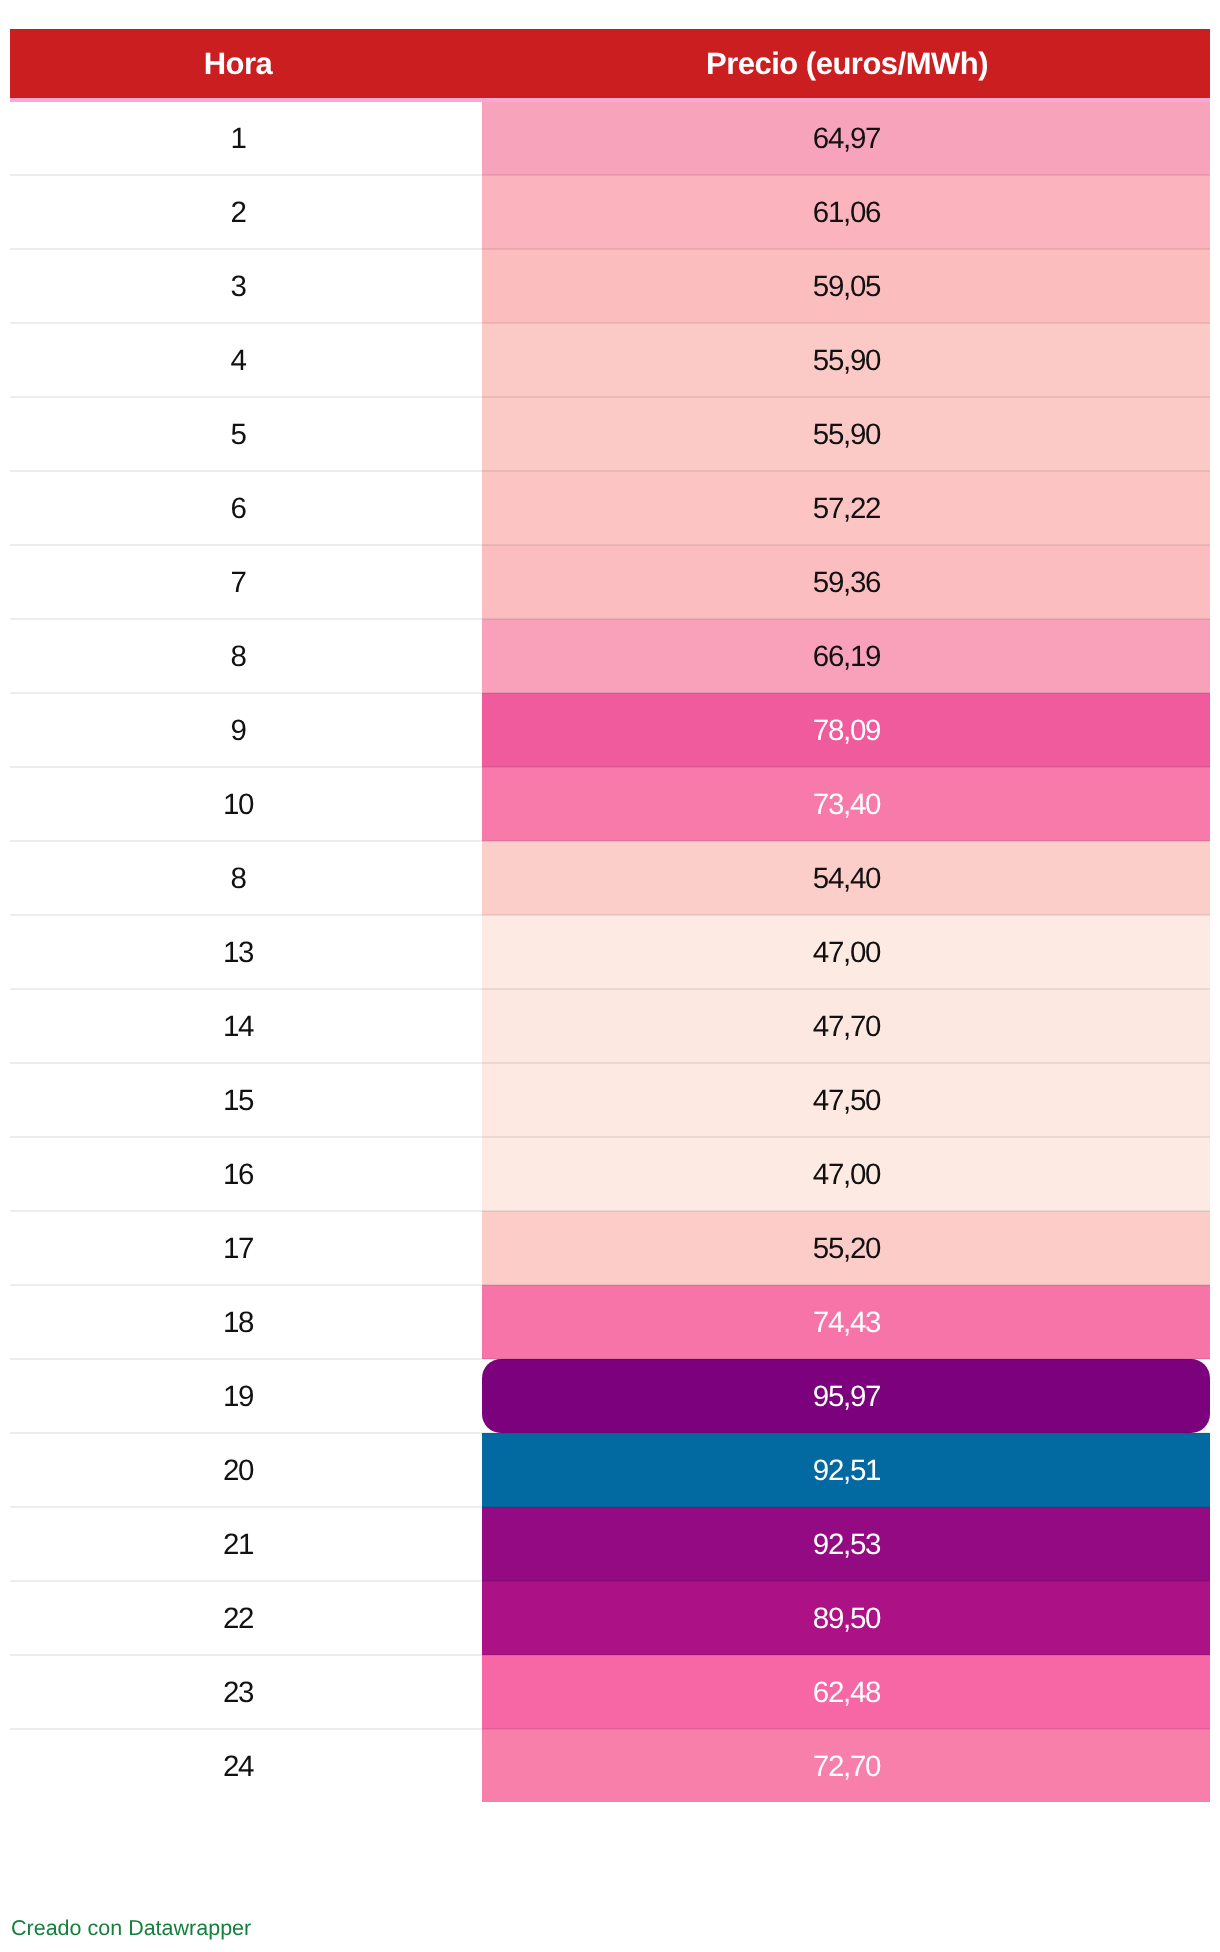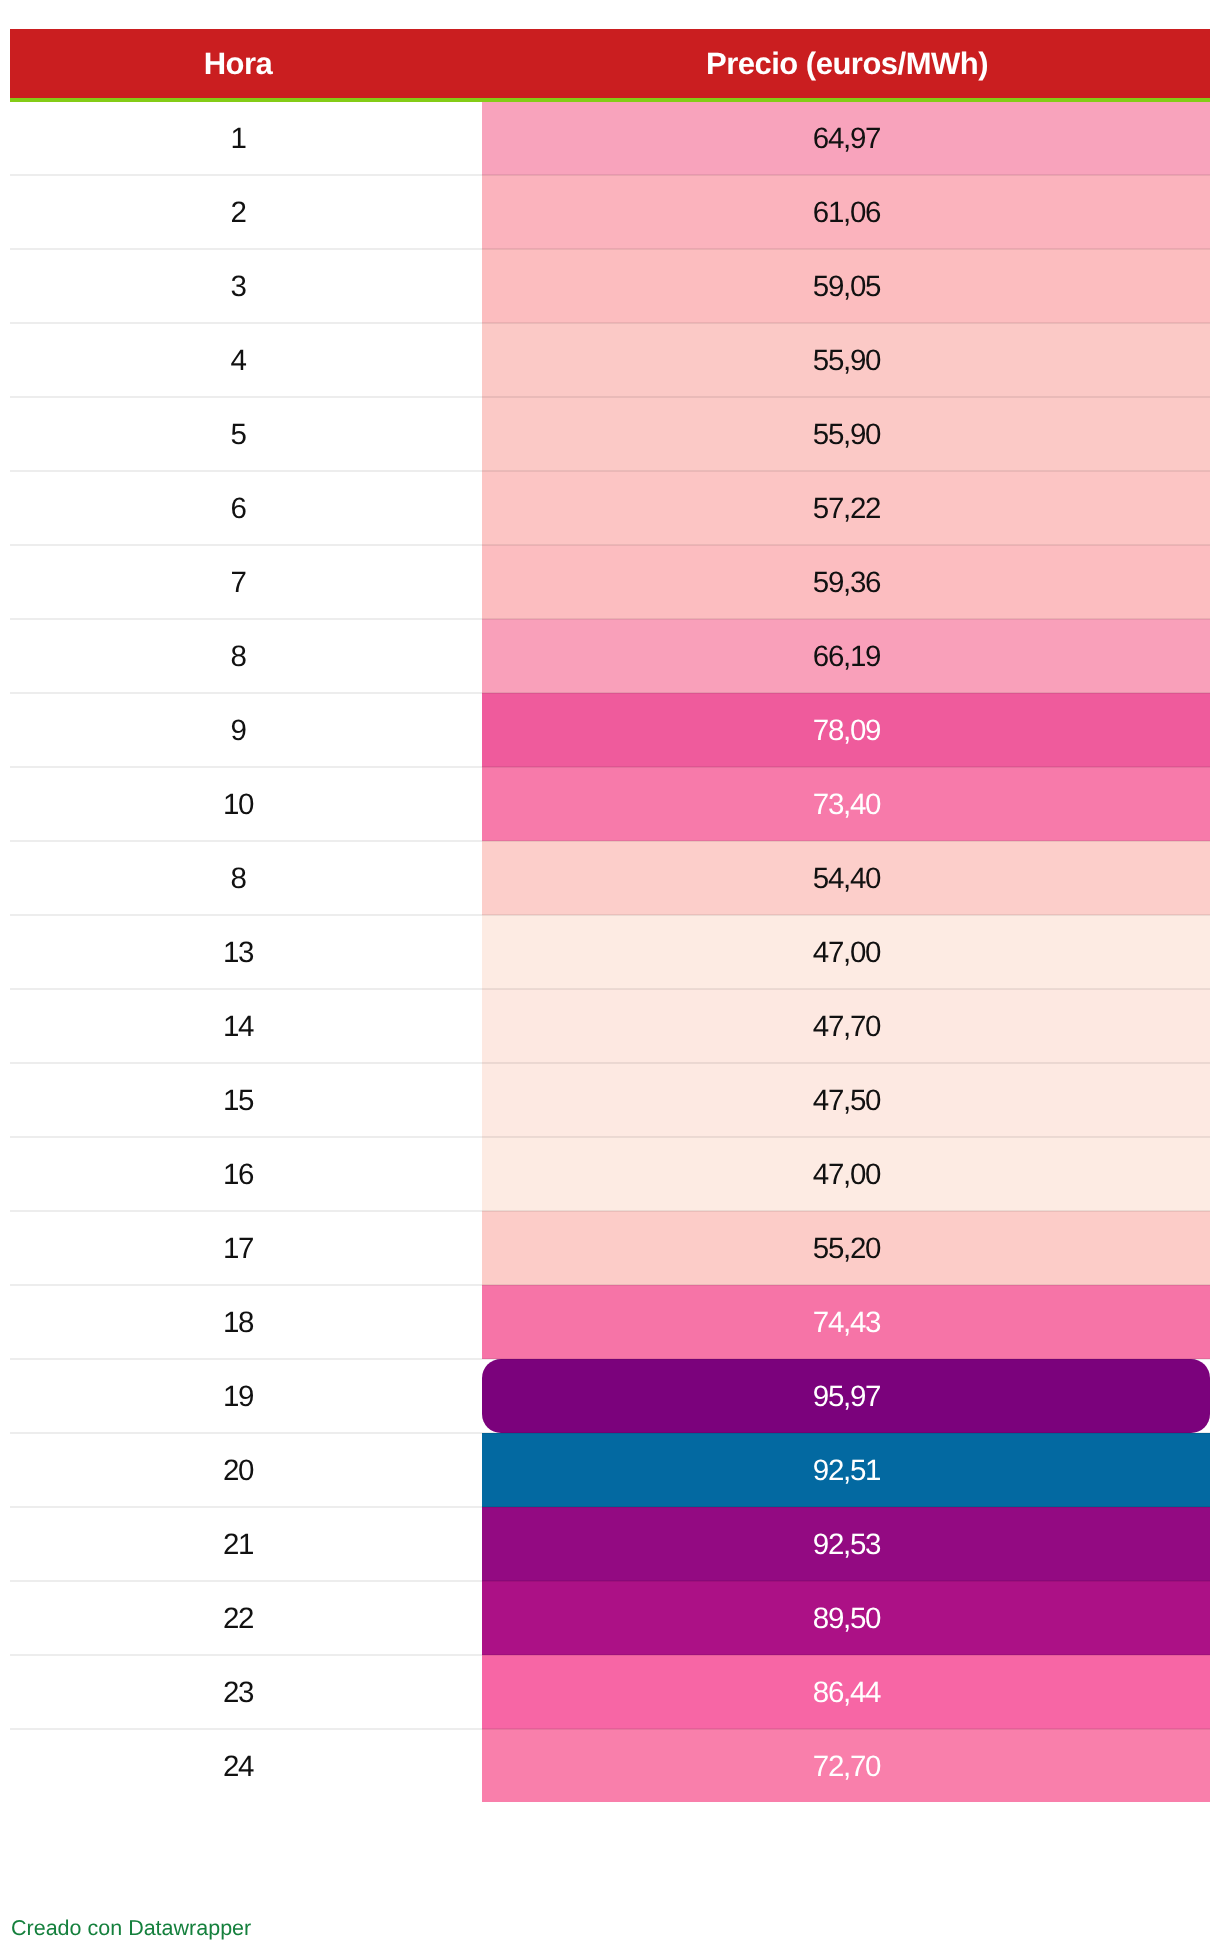--- a/index.html
+++ b/index.html
@@ -34,7 +34,7 @@
     padding:0;
     text-align:center;
     vertical-align:middle;
-    border-bottom:4px solid #84cc16;
+    border-bottom:4px solid #f9a8d4;
   }
   thead th.h-hora{padding-right:16px;}
   tbody td{

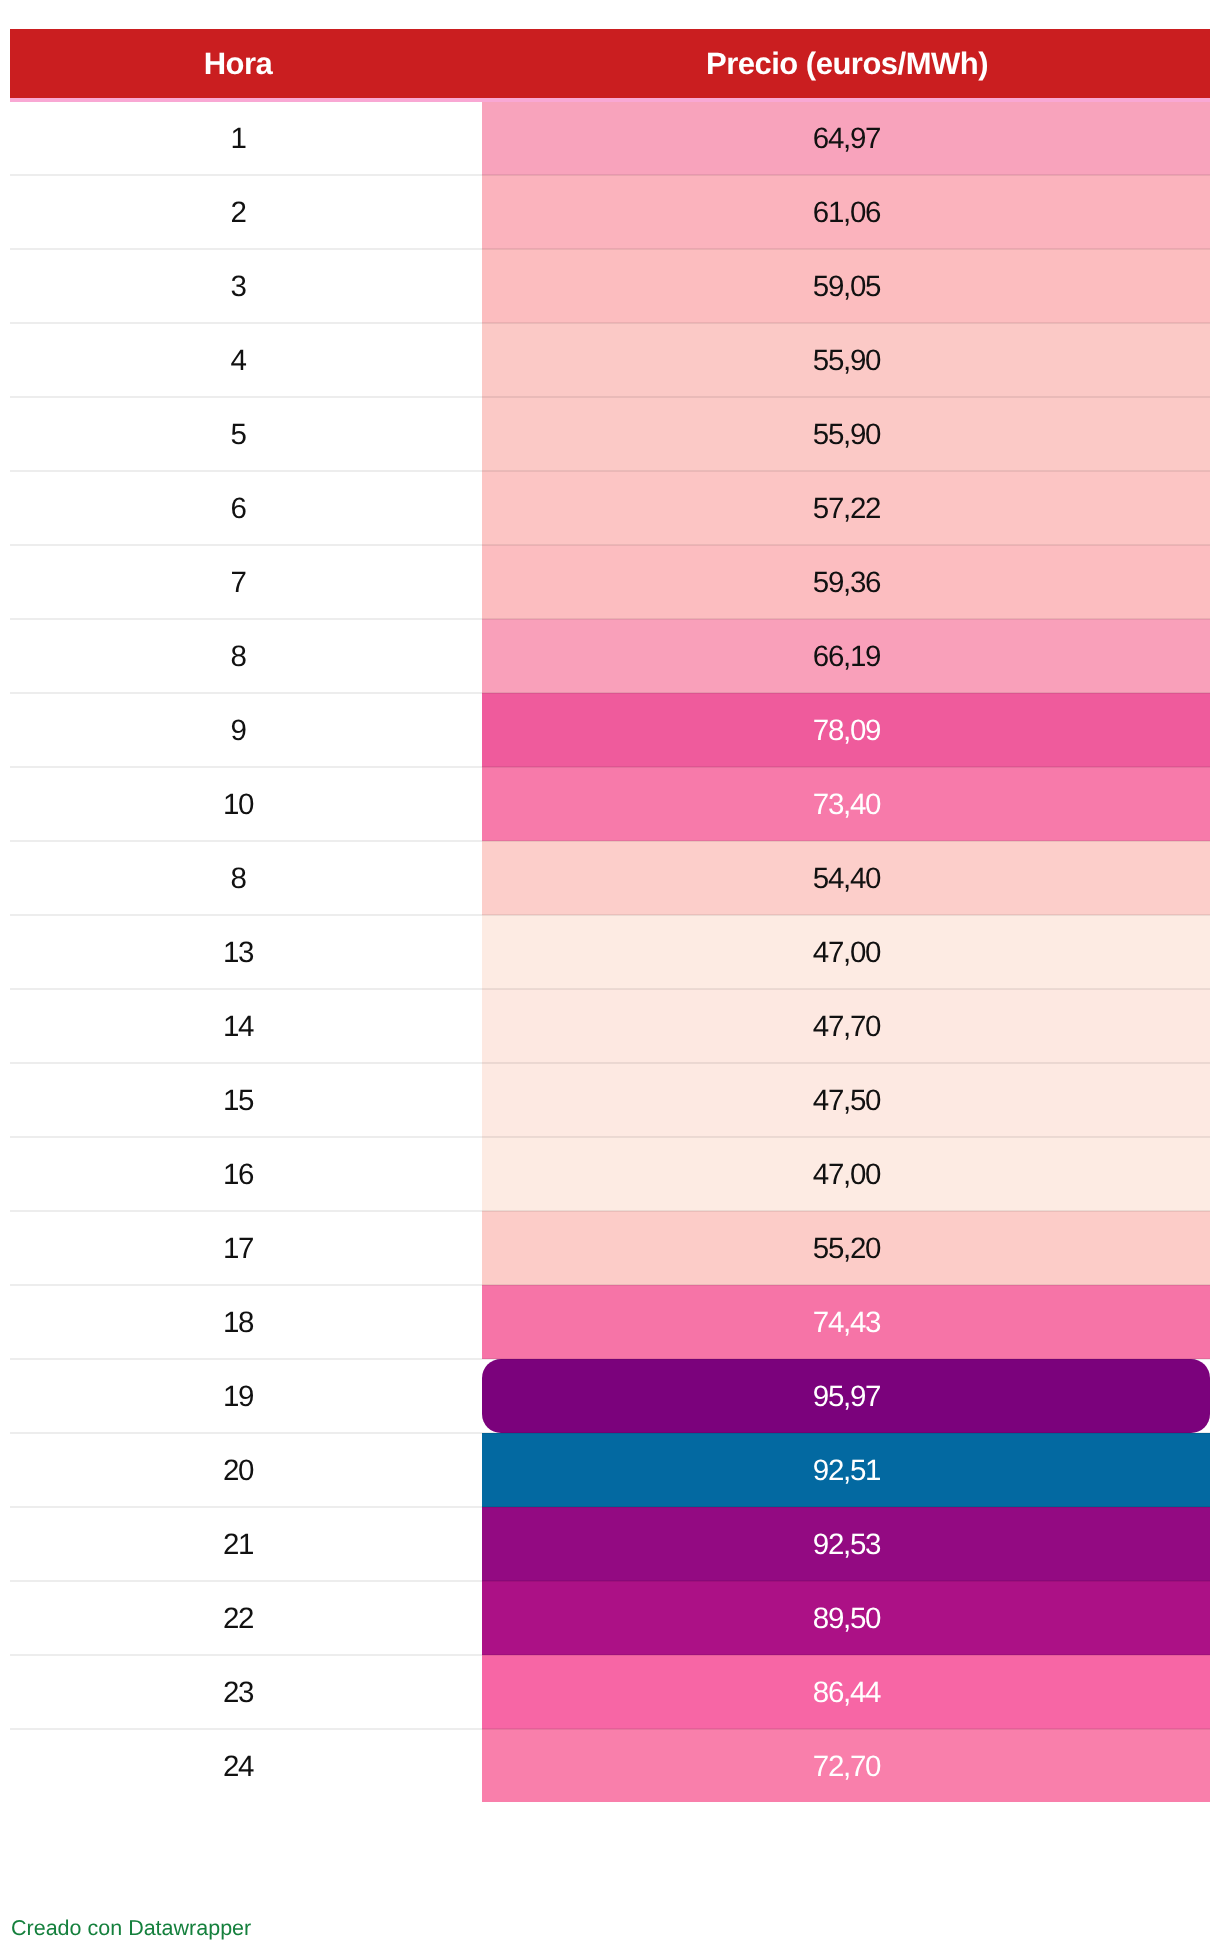--- a/index.html
+++ b/index.html
@@ -171,7 +171,7 @@
         </tr>
         <tr>
           <td class="hora">23</td>
-          <td class="precio light" style="background: rgb(247, 102, 165);">86,44</td>
+          <td class="precio light" style="background: rgb(247, 102, 165);">62,48</td>
         </tr>
         <tr>
           <td class="hora">24</td>

